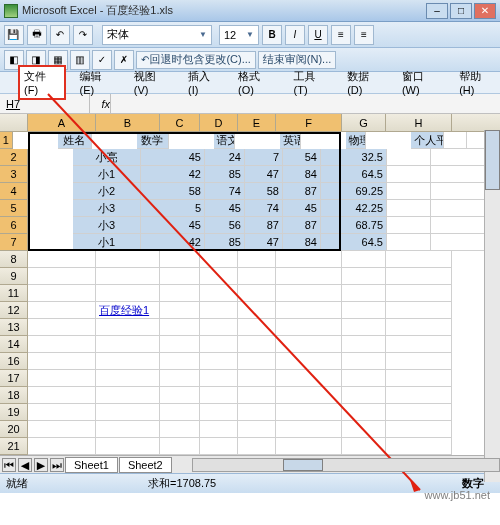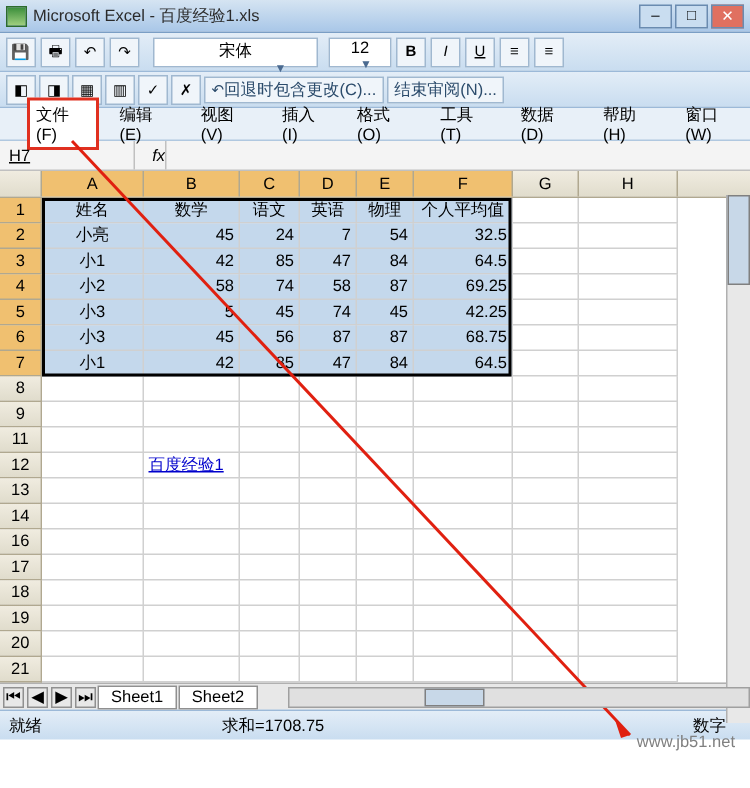--- a/index.html
+++ b/index.html
@@ -12,7 +12,7 @@
 .winbtn.close { background: #e07060; color: #fff; }
 .toolbar1 { height: 26px; background: linear-gradient(#e3edf7,#c9ddf0); border-bottom: 1px solid #9cb9d8; display: flex; align-items: center; padding: 0 4px; gap: 3px; }
 .tbtn { width: 20px; height: 20px; border: 1px solid #a0b8d0; background: #f0f5fa; display: flex; align-items: center; justify-content: center; font-size: 10px; }
-.fontsel { height: 20px; border: 1px solid #a0b8d0; background: #fff; padding: 0 20px; display: flex; align-items: center; flex-direction: column; }
+.fontsel { height: 20px; border: 1px solid #a0b8d0; background: #fff; padding: 0 4px; display: flex; align-items: center; }
 .fontsel.name { width: 110px; margin-left: 6px; }
 .fontsel.size { width: 40px; margin-left: 4px; }
 .fontsel .chev { margin-left: auto; color: #4a6a90; font-size: 8px; }

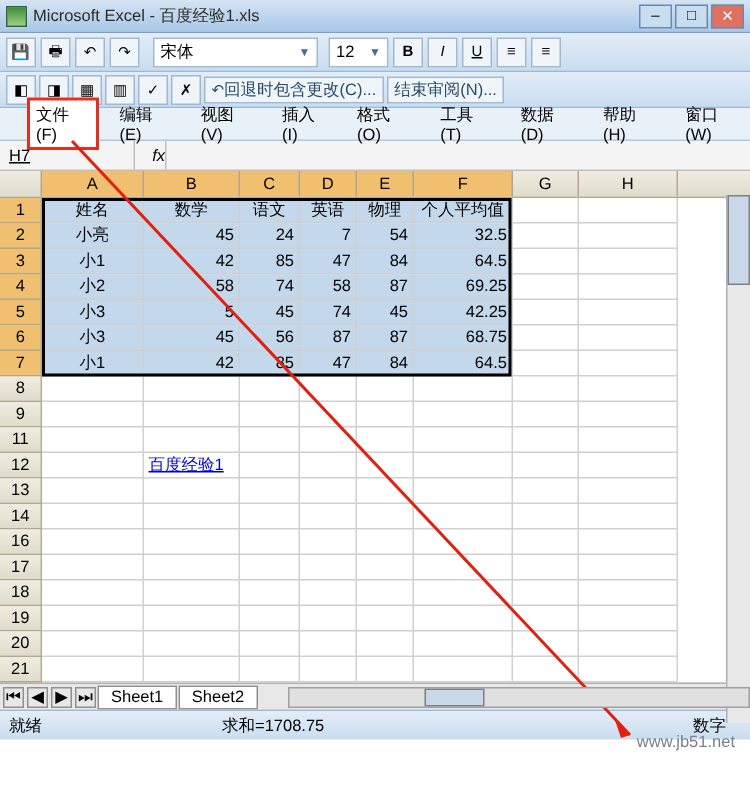--- a/index.html
+++ b/index.html
@@ -106,8 +106,8 @@
   <span class="menuitem">格式(O)</span>
   <span class="menuitem">工具(T)</span>
   <span class="menuitem">数据(D)</span>
+  <span class="menuitem">窗口(W)</span>
   <span class="menuitem">帮助(H)</span>
-  <span class="menuitem">窗口(W)</span>
 </div>
 
 <div class="fxbar">

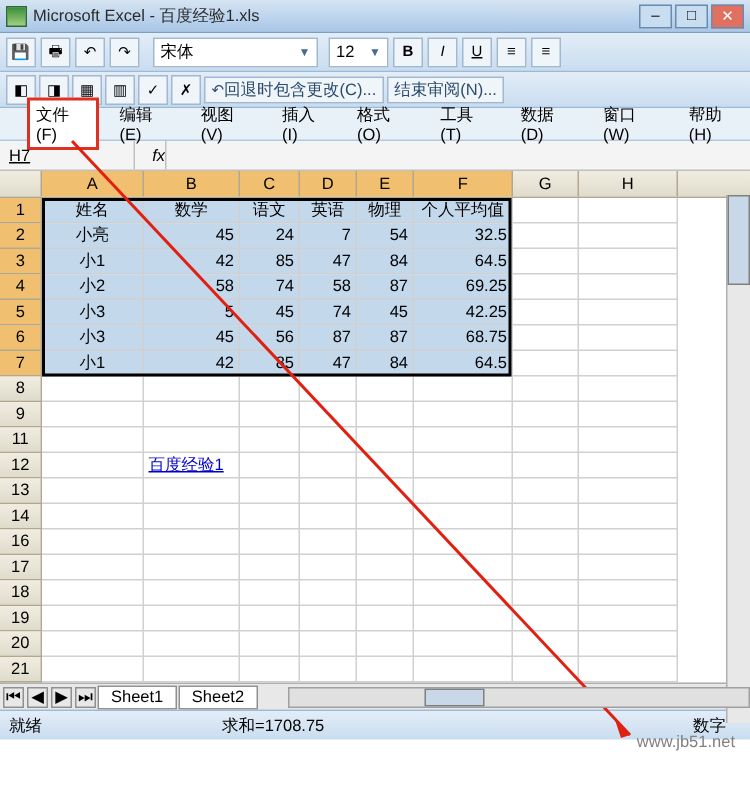--- a/index.html
+++ b/index.html
@@ -34,7 +34,7 @@
 .rh { width: 28px; background: linear-gradient(#f0ece0,#e0dccc); border-right: 1px solid #b0a890; border-bottom: 1px solid #b0a890; text-align: center; line-height: 17px; }
 .rh.sel { background: #f0c070; }
 .cell { border-right: 1px solid #d0d0d0; border-bottom: 1px solid #d0d0d0; line-height: 17px; padding: 0 3px; overflow: hidden; white-space: nowrap; }
-.cell.txt { text-align: center; }
+.cell.txt { text-align: center; margin-left: 45px; }
 .cell.num { text-align: right; }
 .cell.selbg { background: #c4d8ec; }
 .cell.link { color: #0000cc; text-decoration: underline; }

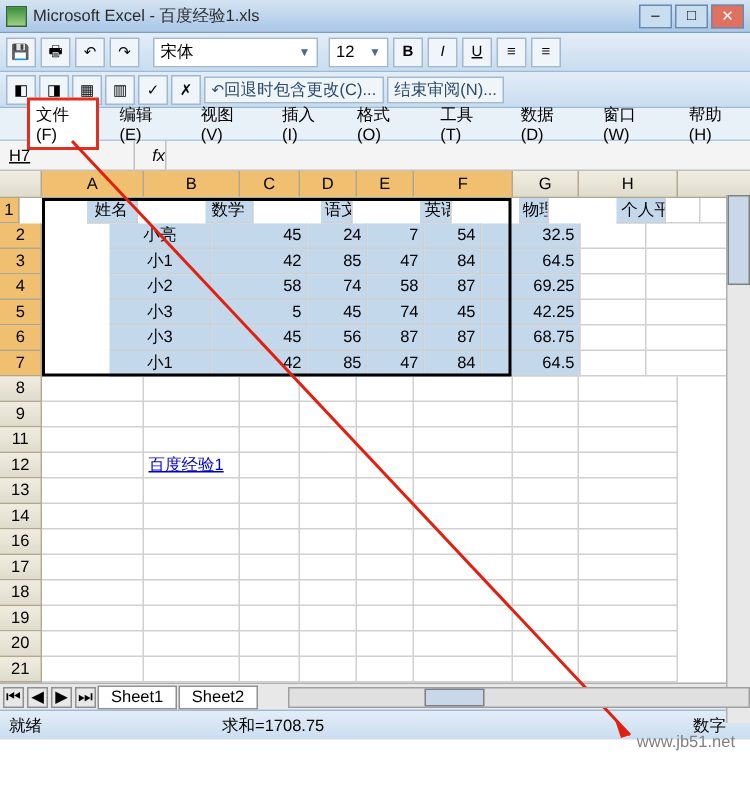--- a/index.html
+++ b/index.html
@@ -46,7 +46,7 @@
 .thumb { position: absolute; left: 90px; width: 40px; height: 100%; background: #c8d8e8; border: 1px solid #808080; }
 .statusbar { height: 20px; background: linear-gradient(#e3edf7,#c9ddf0); border-top: 1px solid #9cb9d8; display: flex; align-items: center; padding: 0 6px; font-size: 11px; }
 .statusbar .sum { margin-left: 120px; }
-.statusbar .mode { margin-left: auto; margin-right: 10px; }
+.statusbar .mode { margin-left: auto; margin-right: 10px; font-weight: bold; }
 .watermark { position: absolute; right: 10px; bottom: 24px; color: #808080; font-size: 11px; }
 .redline { position: absolute; pointer-events: none; }
 .vscroll { position:absolute; right:0; top:130px; width:16px; height:352px; background:#e8e8e8; border-left:1px solid #b0b0b0;}

